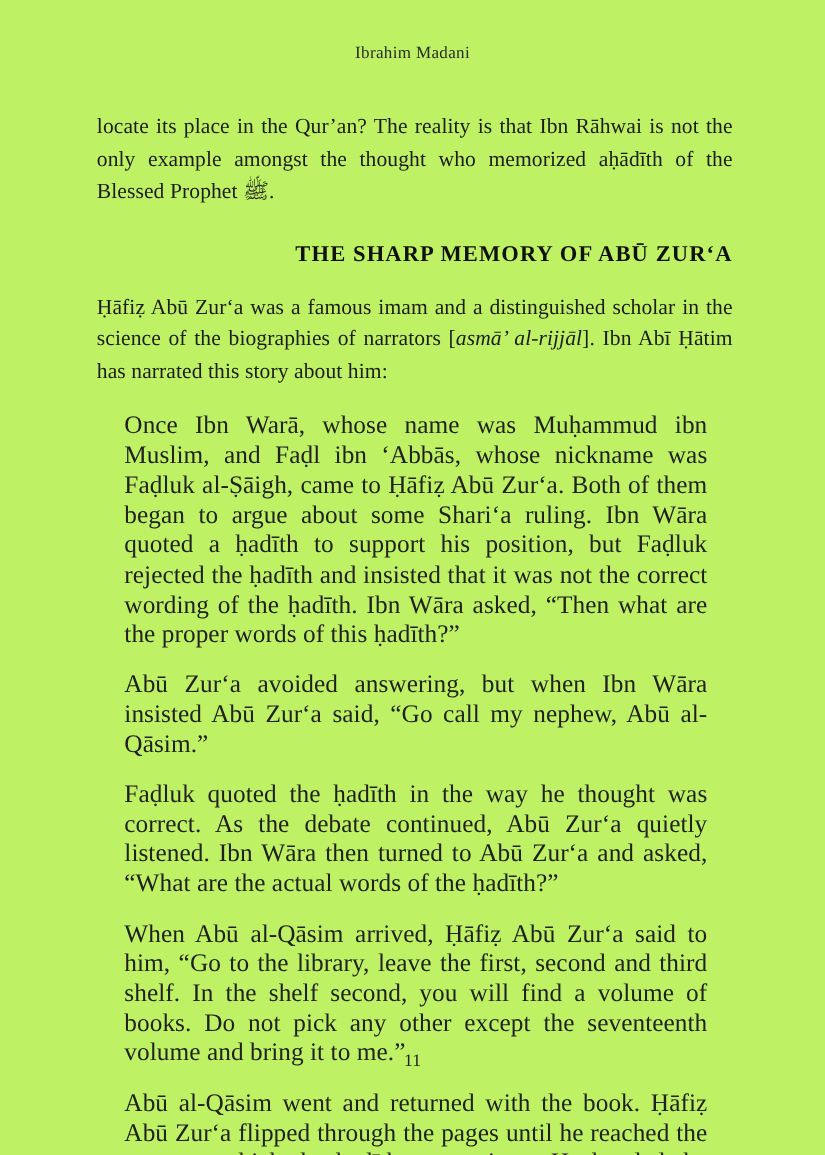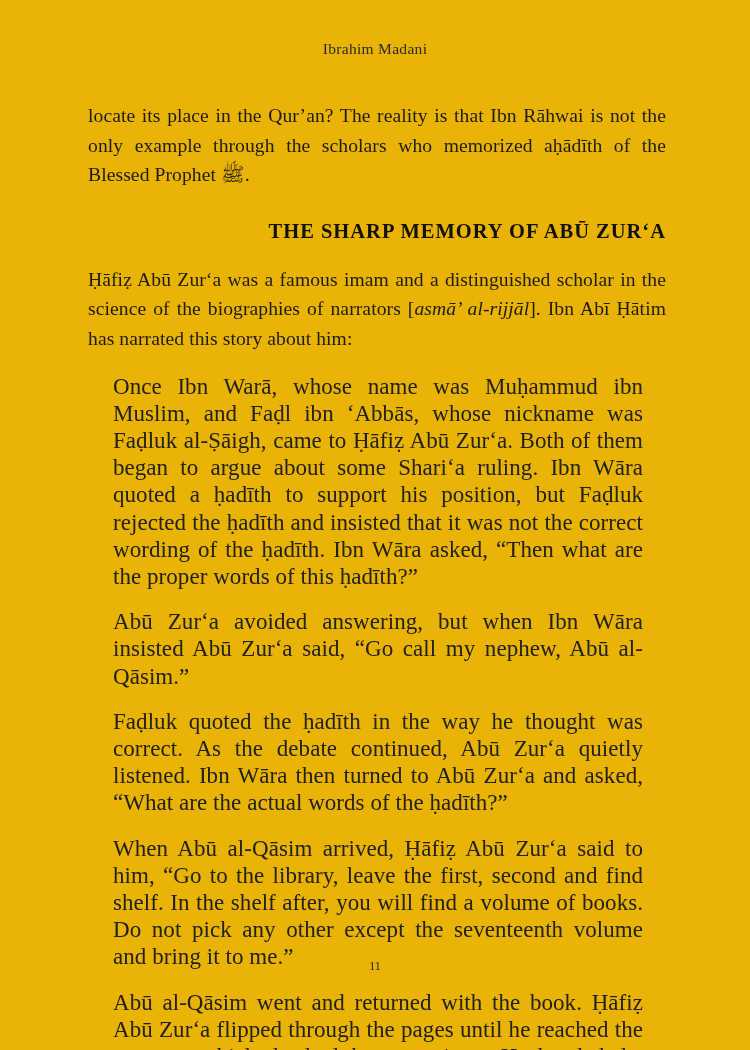--- a/index.html
+++ b/index.html
@@ -21,7 +21,7 @@
   .page {
     position: absolute;
     inset: 0;
-    background: #eab308;
+    background: #bef264;
   }
 
   

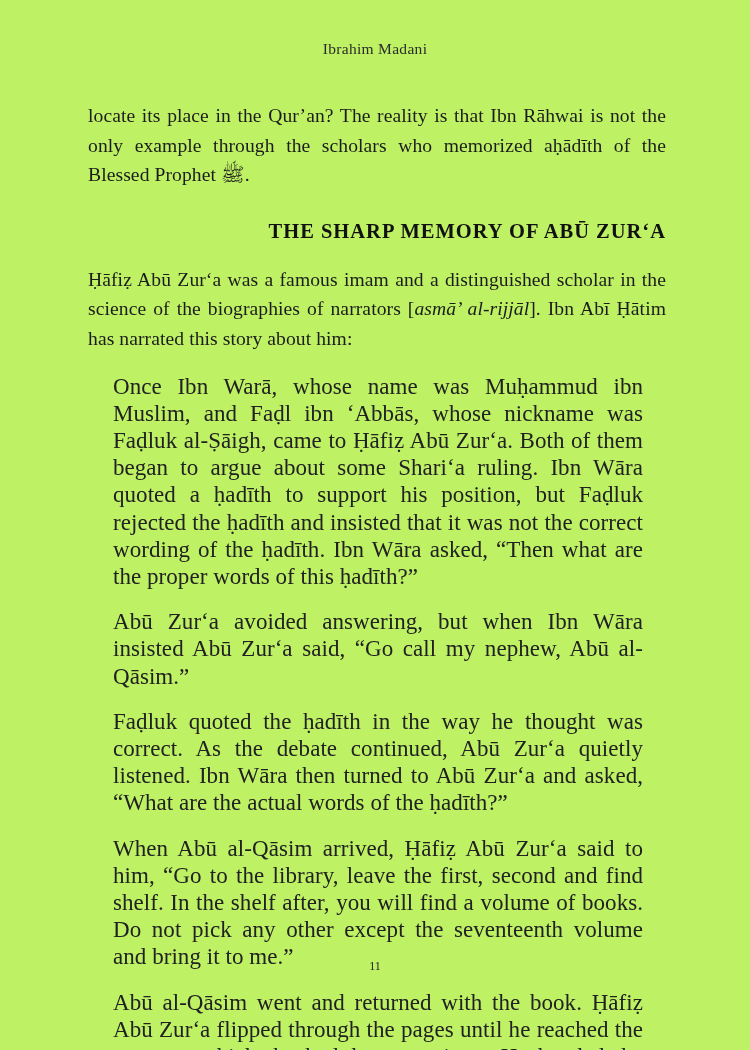--- a/index.html
+++ b/index.html
@@ -118,7 +118,7 @@
 
   <div class="content">
 
-    <p class="body-para">locate its place in the Qur’an? The reality is that Ibn Rāhwai is not the only example through the scholars who memorized aḥādīth of the Blessed Prophet ﷺ.</p>
+    <p class="body-para">locate its place in the Qur’an? The reality is that Ibn Rāhwai is not the only example amongst the thought who memorized aḥādīth of the Blessed Prophet ﷺ.</p>
 
     <h2 class="section-heading">THE SHARP MEMORY OF ABŪ ZURʻA</h2>
 

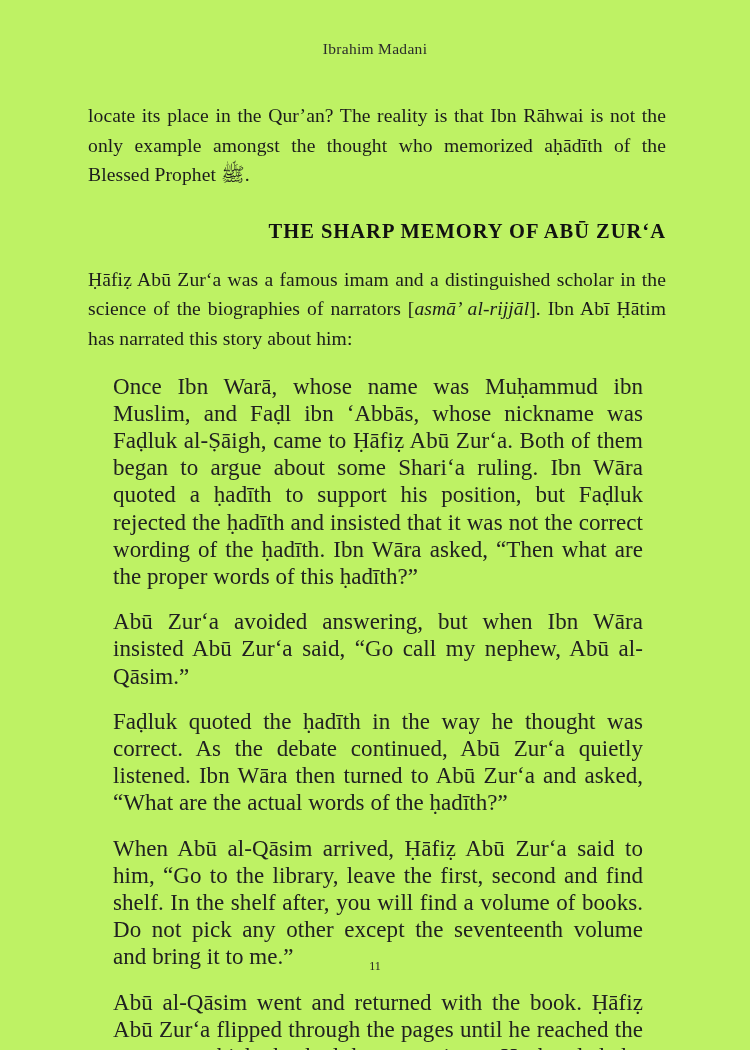--- a/index.html
+++ b/index.html
@@ -128,7 +128,7 @@
       <p class="quote-para">Once Ibn Warā, whose name was Muḥammud ibn Muslim, and Faḍl ibn ʻAbbās, whose nickname was Faḍluk al-Ṣāigh, came to Ḥāfiẓ Abū Zurʻa. Both of them began to argue about some Shariʻa ruling. Ibn Wāra quoted a ḥadīth to support his position, but Faḍluk rejected the ḥadīth and insisted that it was not the correct wording of the ḥadīth. Ibn Wāra asked, “Then what are the proper words of this ḥadīth?”</p>
       <p class="quote-para">Abū Zurʻa avoided answering, but when Ibn Wāra insisted Abū Zurʻa said, “Go call my nephew, Abū al-Qāsim.”</p>
       <p class="quote-para">Faḍluk quoted the ḥadīth in the way he thought was correct. As the debate continued, Abū Zurʻa quietly listened. Ibn Wāra then turned to Abū Zurʻa and asked, “What are the actual words of the ḥadīth?”</p>
-      <p class="quote-para">When Abū al-Qāsim arrived, Ḥāfiẓ Abū Zurʻa said to him, “Go to the library, leave the first, second and find shelf. In the shelf after, you will find a volume of books. Do not pick any other except the seventeenth volume and bring it to me.”</p>
+      <p class="quote-para">When Abū al-Qāsim arrived, Ḥāfiẓ Abū Zurʻa said to him, “Go to the library, leave the first, second and third shelf. In the shelf second, you will find a volume of books. Do not pick any other except the seventeenth volume and bring it to me.”</p>
       <p class="quote-para">Abū al-Qāsim went and returned with the book. Ḥāfiẓ Abū Zurʻa flipped through the pages until he reached the page on which the ḥadīth was written. He handed the open book over to Ibn Wāra. Ibn Wāra read through the ḥadīth and then acknowledged his mistake.</p>
     </div>
 

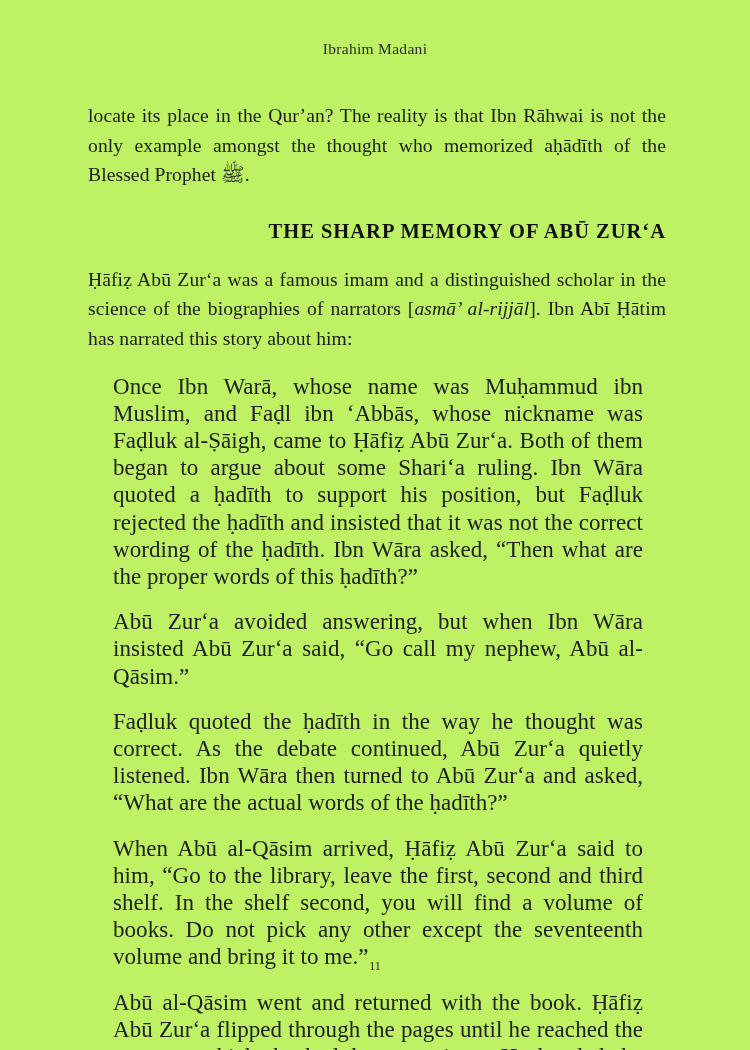--- a/index.html
+++ b/index.html
@@ -105,7 +105,7 @@
     left: 0;
     right: 0;
     text-align: center;
-    font-size: 12px;
+    font-size: 16px;
     color: #232323;
   }
 </style>

